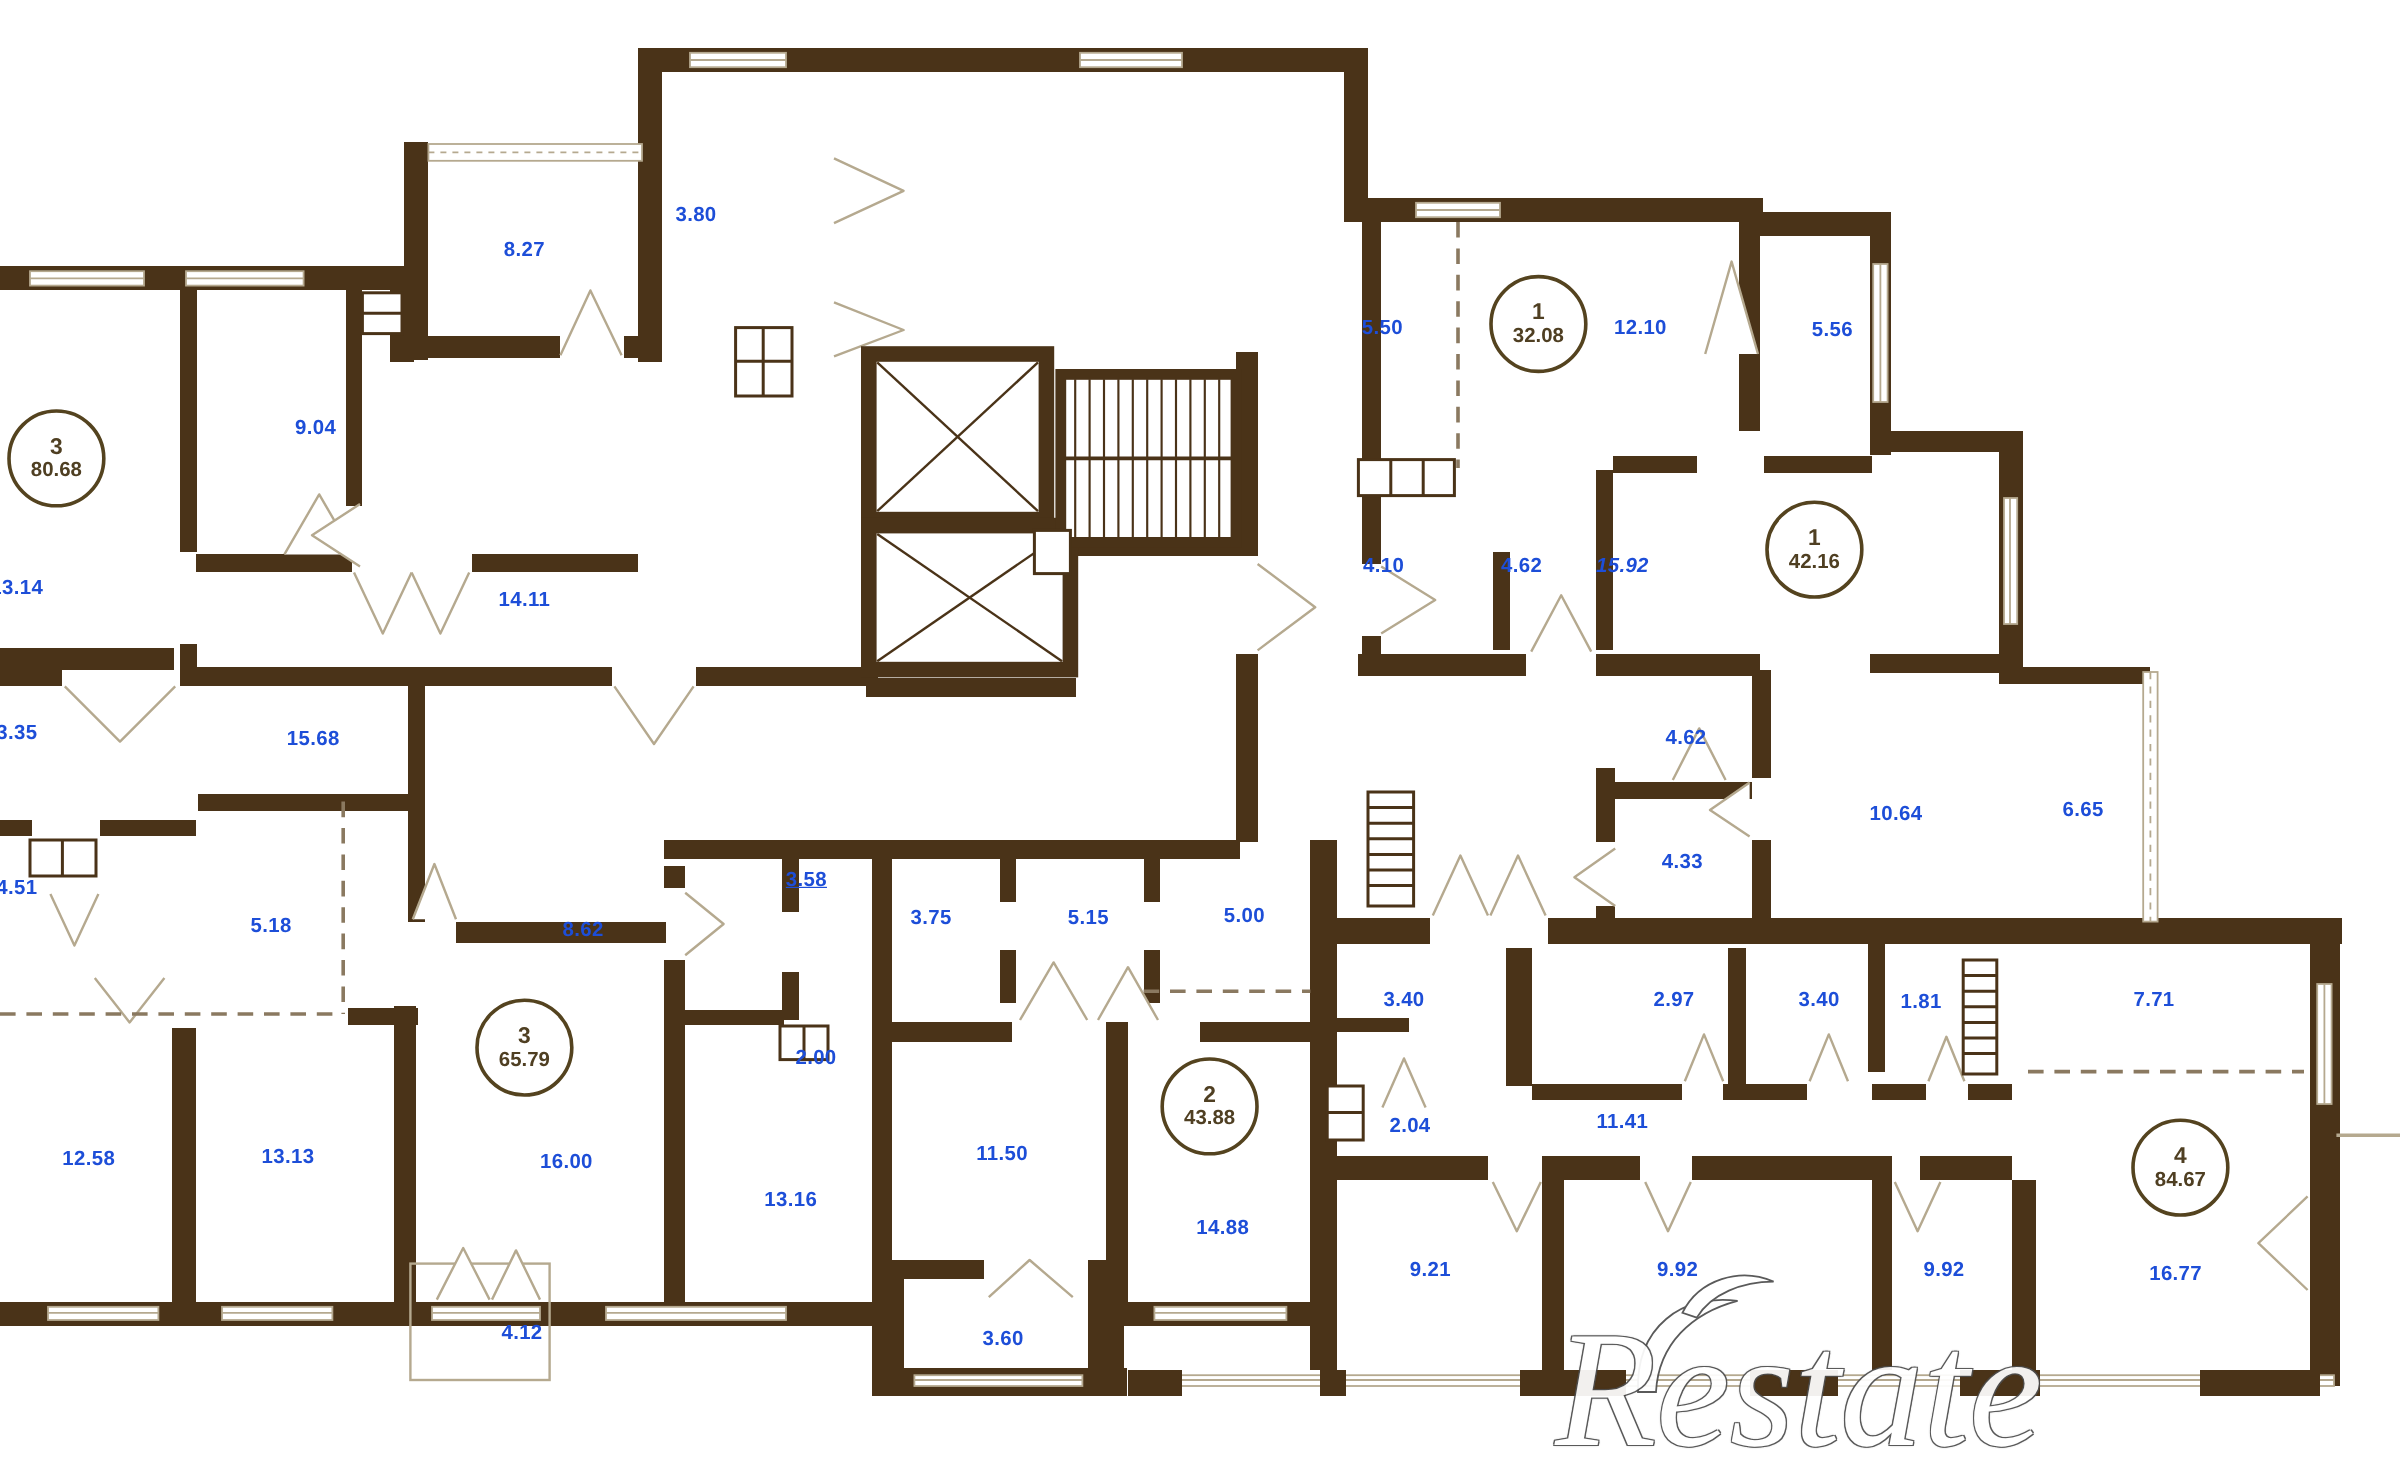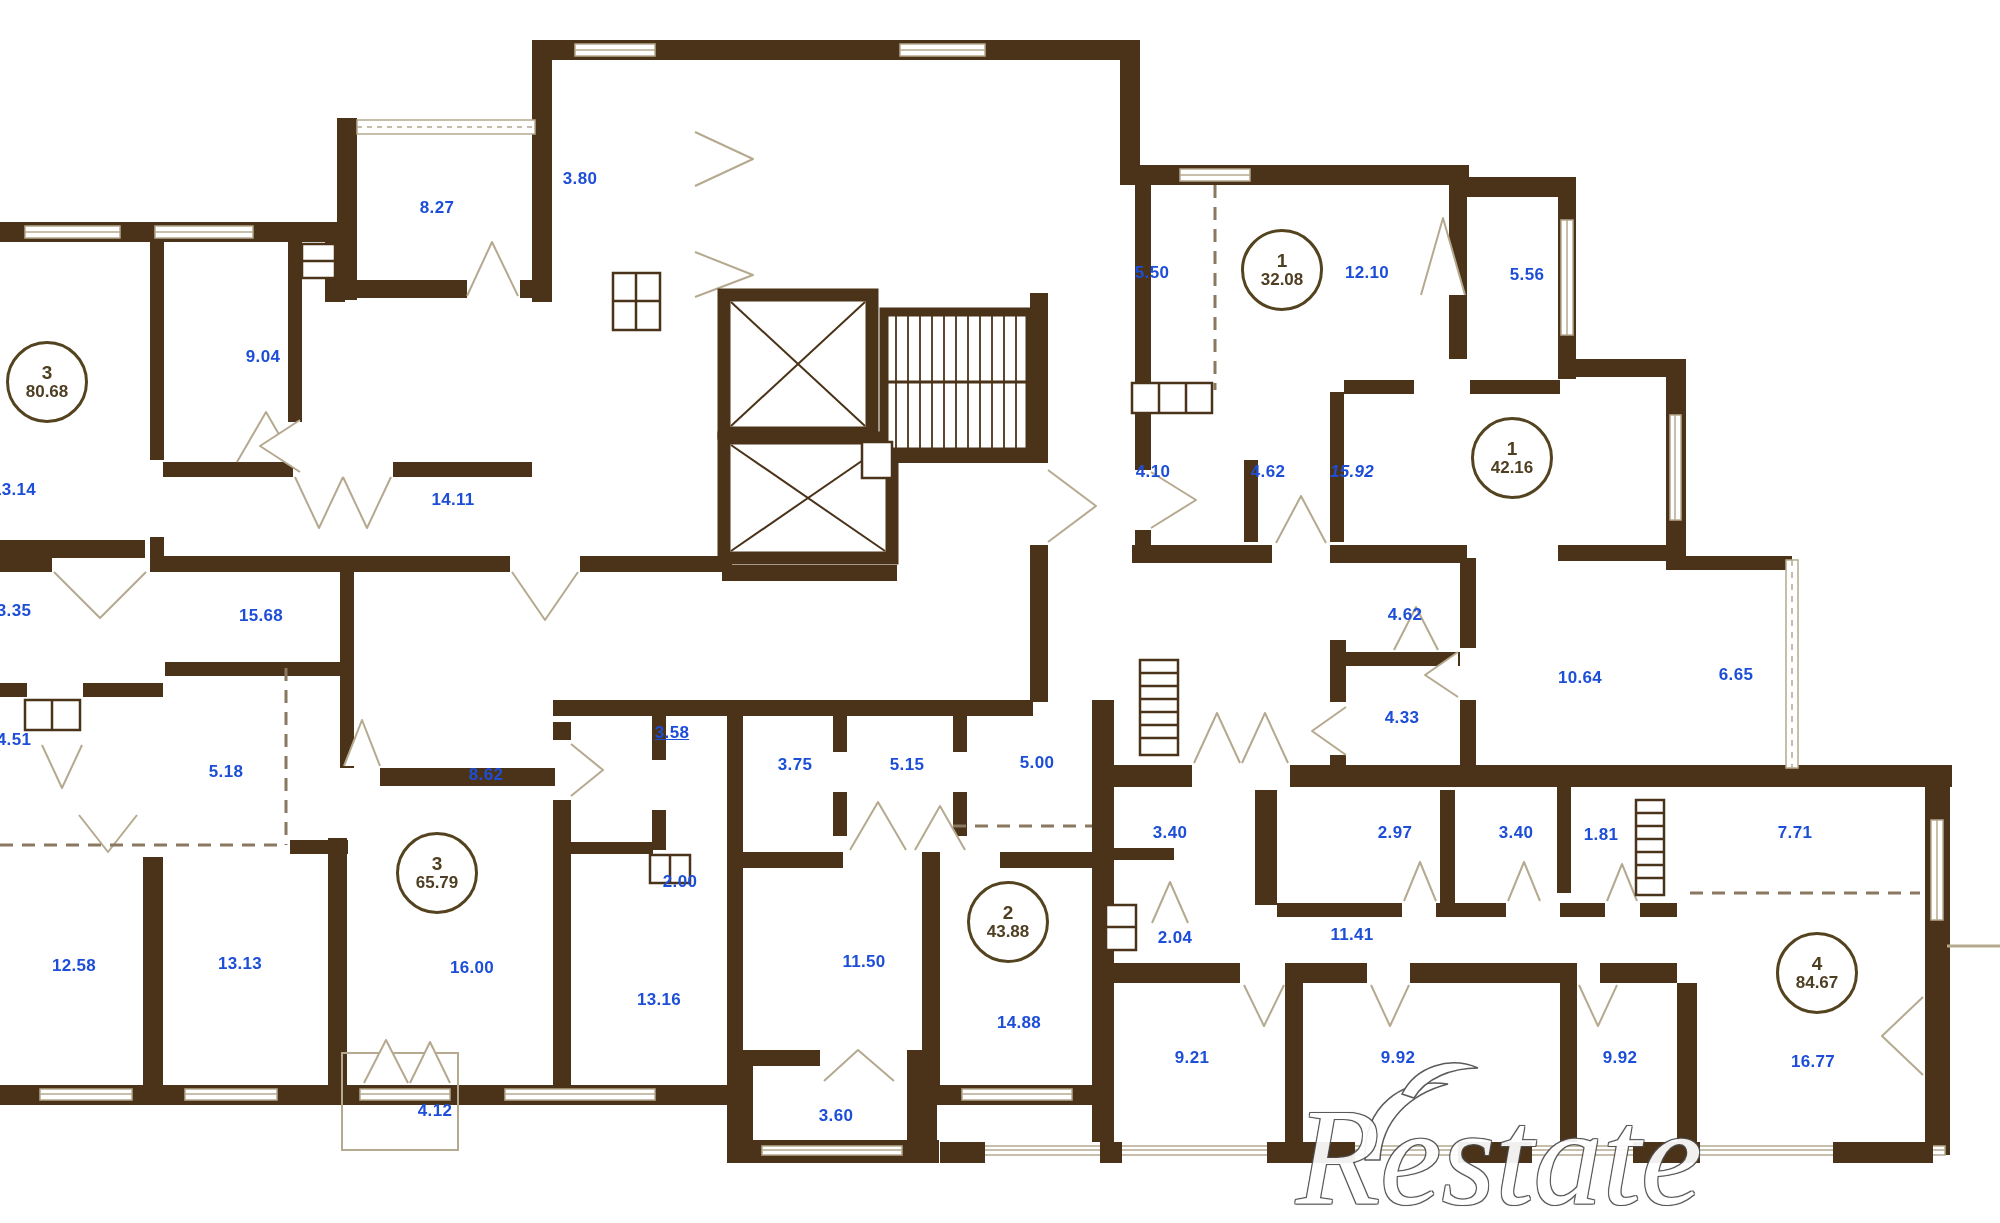--- a/index.html
+++ b/index.html
@@ -329,7 +329,7 @@
       <div class="room-label" style="left: 580px; top: 179px;">3.80</div>
       <div class="room-label" style="left: 263px; top: 357px;">9.04</div>
       <div class="room-label" style="left: 14px; top: 490px;">13.14</div>
-      <div class="room-label" style="left: 437px; top: 500px; margin-left: 16px;">14.11</div>
+      <div class="room-label" style="left: 437px; top: 500px;">14.11</div>
       <div class="room-label" style="left: 261px; top: 616px;">15.68</div>
       <div class="room-label" style="left: 14px; top: 611px;">3.35</div>
       <div class="room-label" style="left: 14px; top: 740px;">4.51</div>

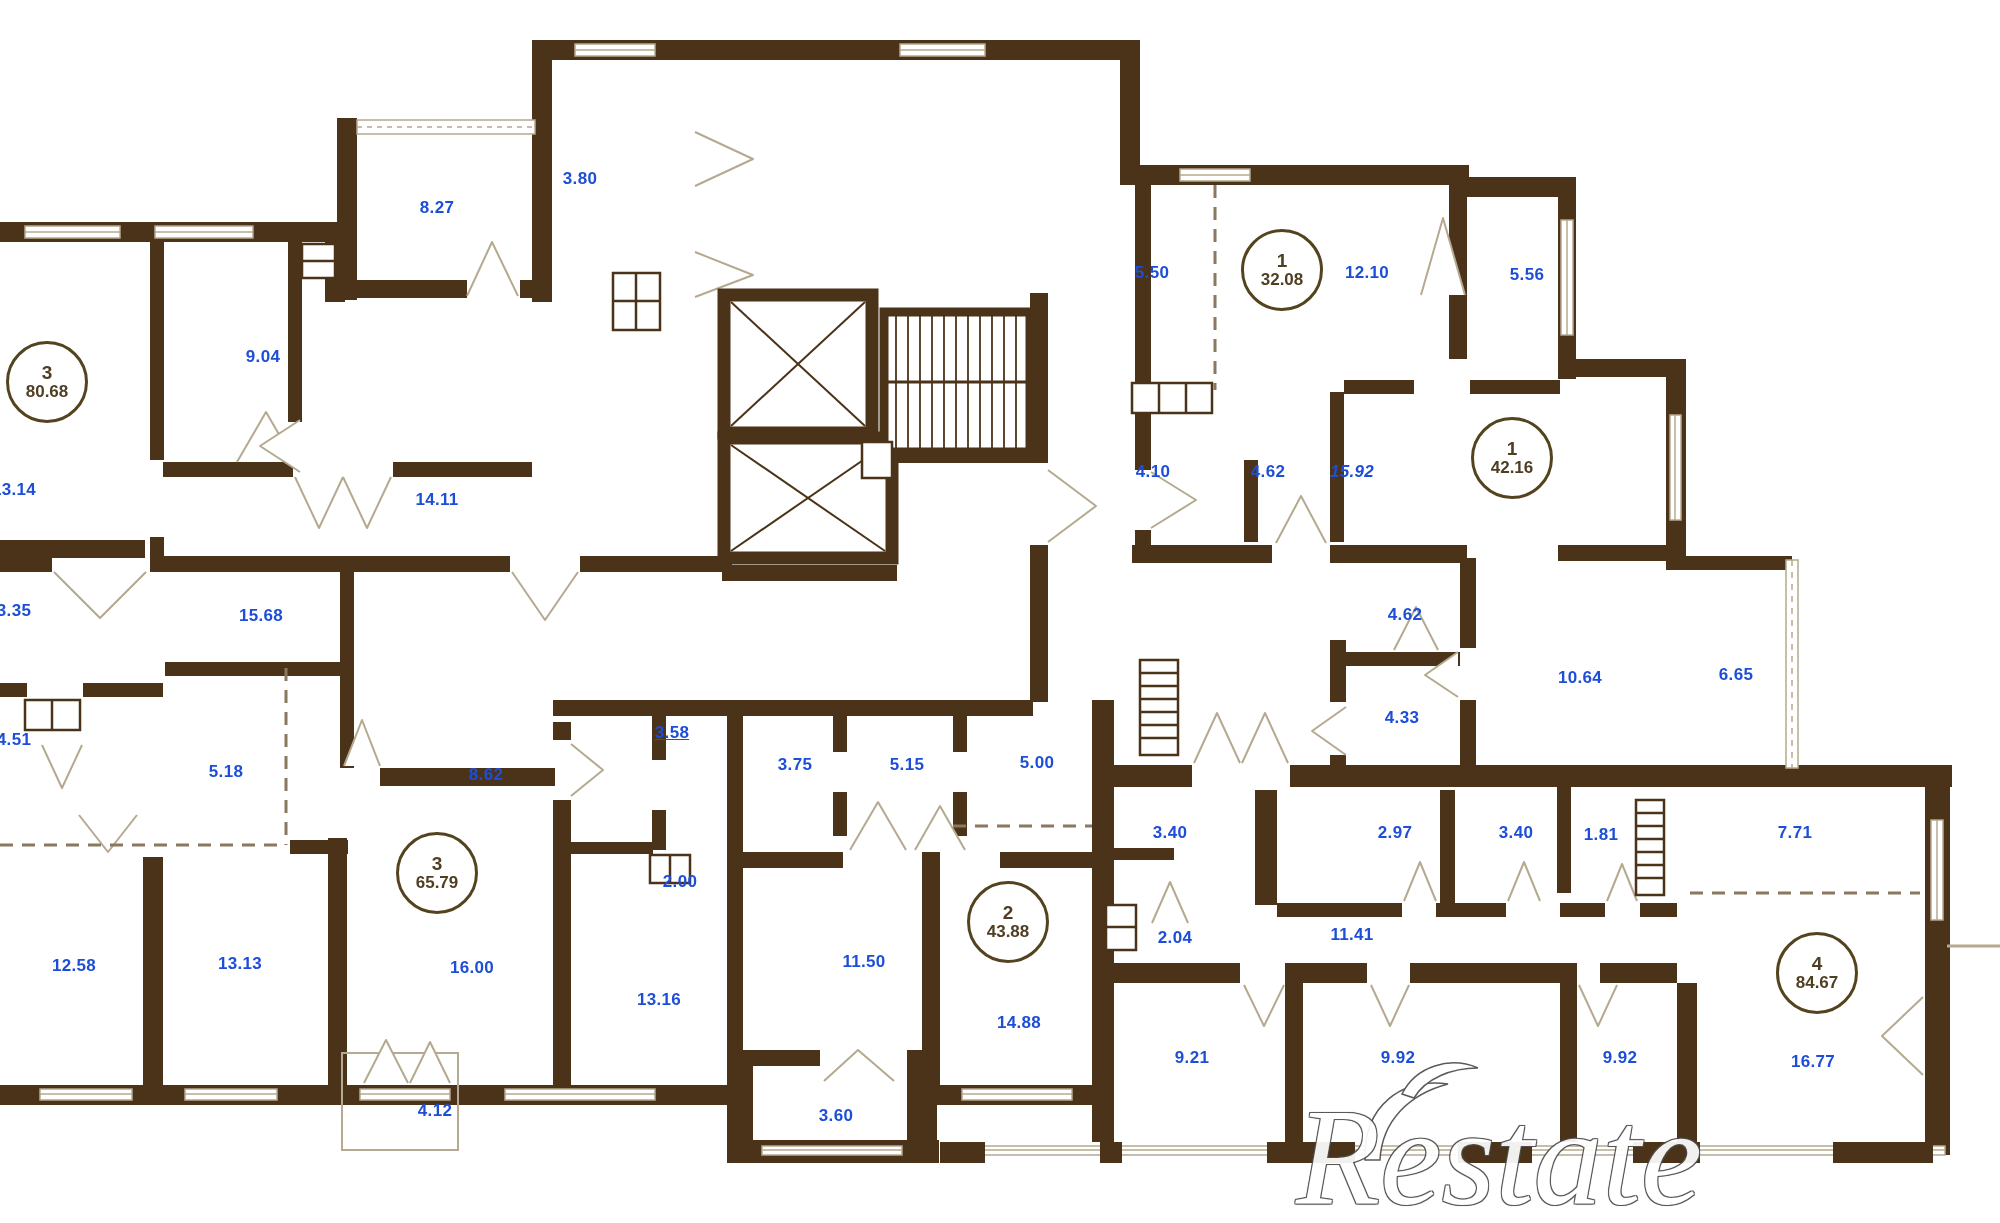--- a/index.html
+++ b/index.html
@@ -341,7 +341,7 @@
       <div class="room-label" style="left: 680px; top: 882px;">2.00</div>
       <div class="room-label" style="left: 436px; top: 968px; margin-left: 36px;">16.00</div>
       <div class="room-label" style="left: 659px; top: 1000px;">13.16</div>
-      <div class="room-label" style="left: 776px; top: 765px; margin-left: 19px;">3.75</div>
+      <div class="room-label" style="left: 776px; top: 765px;">3.75</div>
       <div class="room-label" style="left: 907px; top: 765px;">5.15</div>
       <div class="room-label" style="left: 1037px; top: 763px;">5.00</div>
       <div class="room-label" style="left: 835px; top: 962px; margin-left: 29px;">11.50</div>

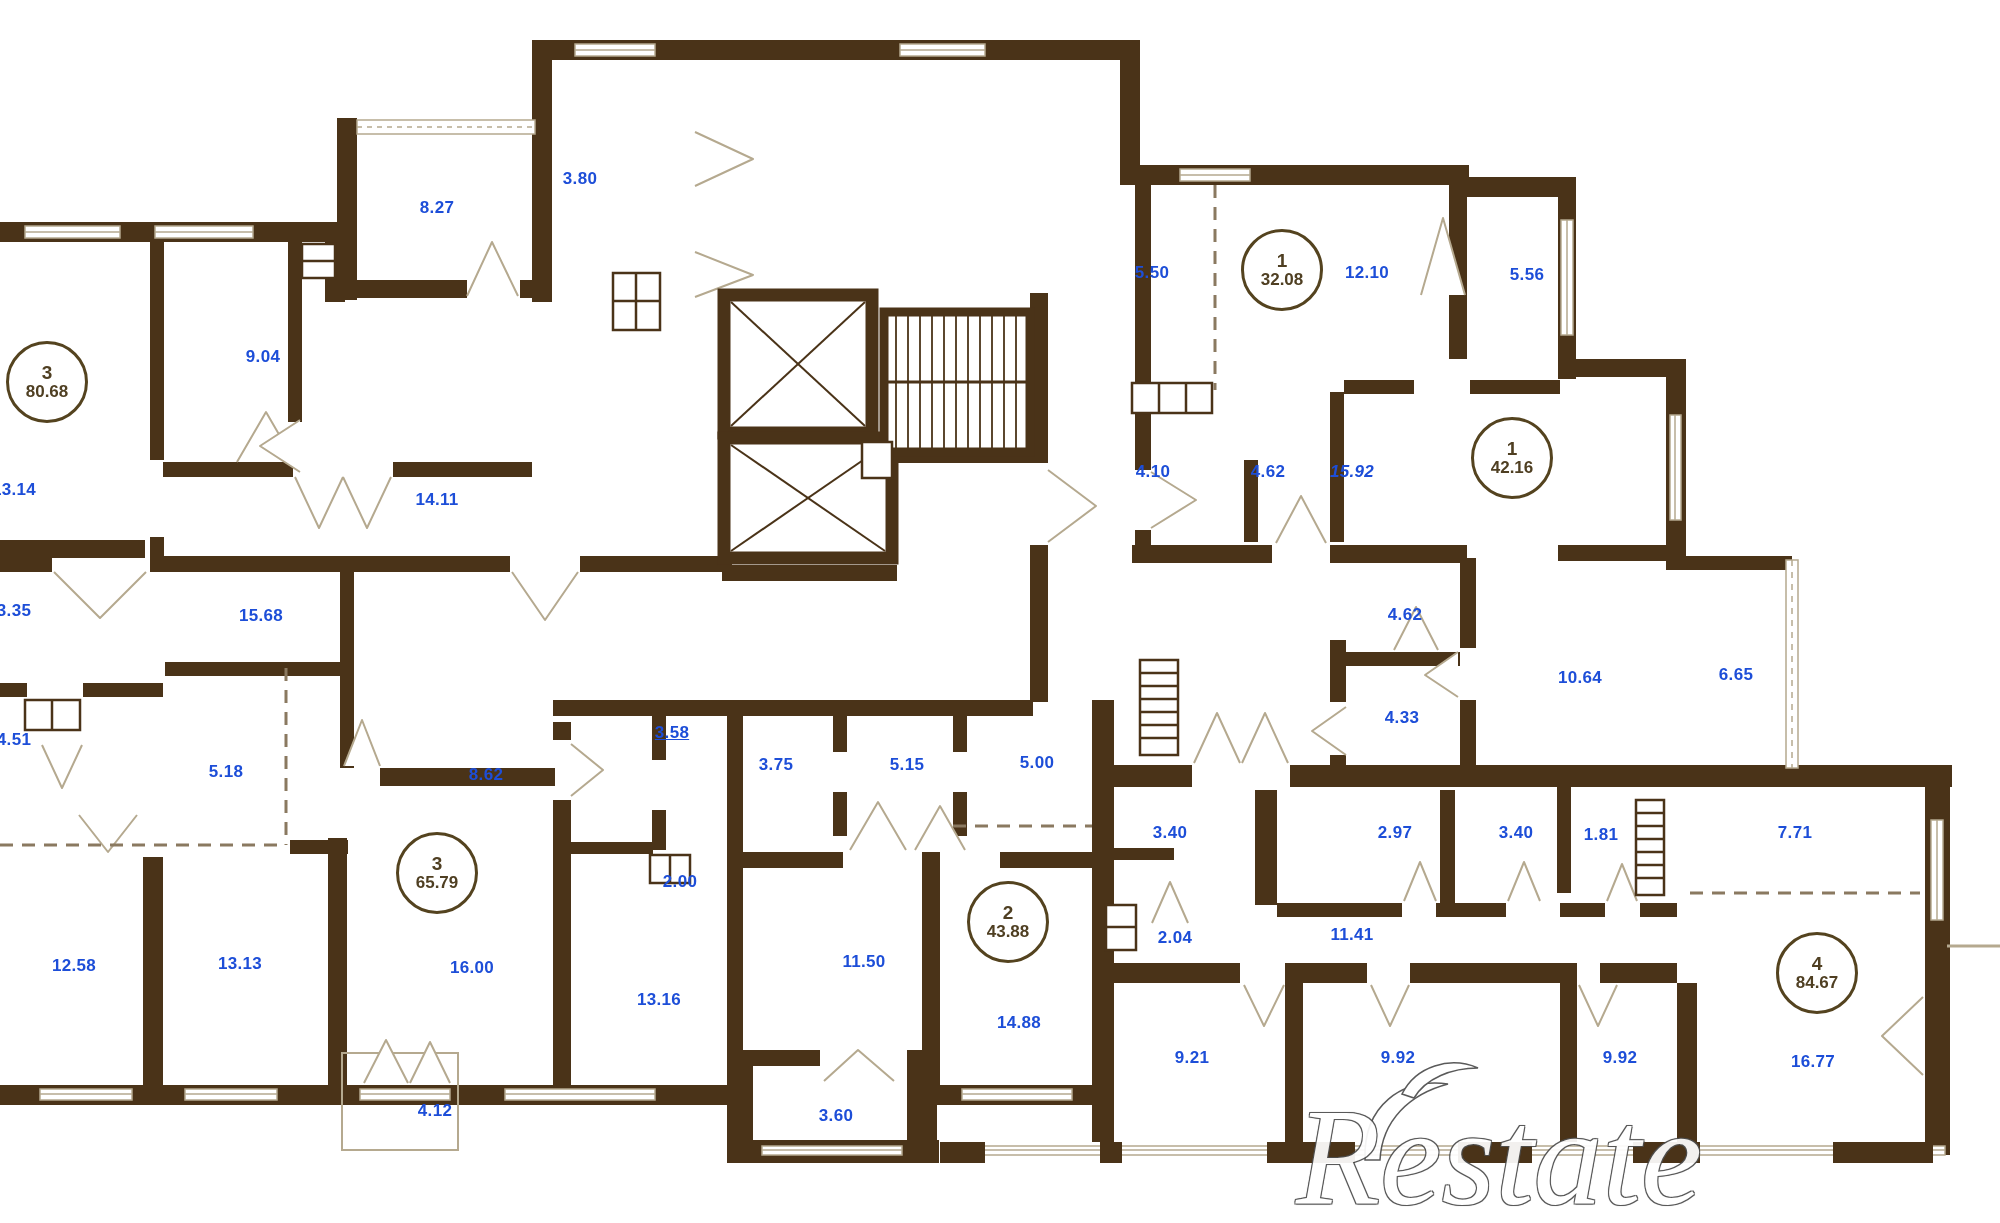--- a/index.html
+++ b/index.html
@@ -344,7 +344,7 @@
       <div class="room-label" style="left: 776px; top: 765px;">3.75</div>
       <div class="room-label" style="left: 907px; top: 765px;">5.15</div>
       <div class="room-label" style="left: 1037px; top: 763px;">5.00</div>
-      <div class="room-label" style="left: 835px; top: 962px; margin-left: 29px;">11.50</div>
+      <div class="room-label" style="left: 835px; top: 962px;">11.50</div>
       <div class="room-label" style="left: 1019px; top: 1023px;">14.88</div>
       <div class="room-label" style="left: 435px; top: 1111px;">4.12</div>
       <div class="room-label" style="left: 836px; top: 1116px;">3.60</div>

